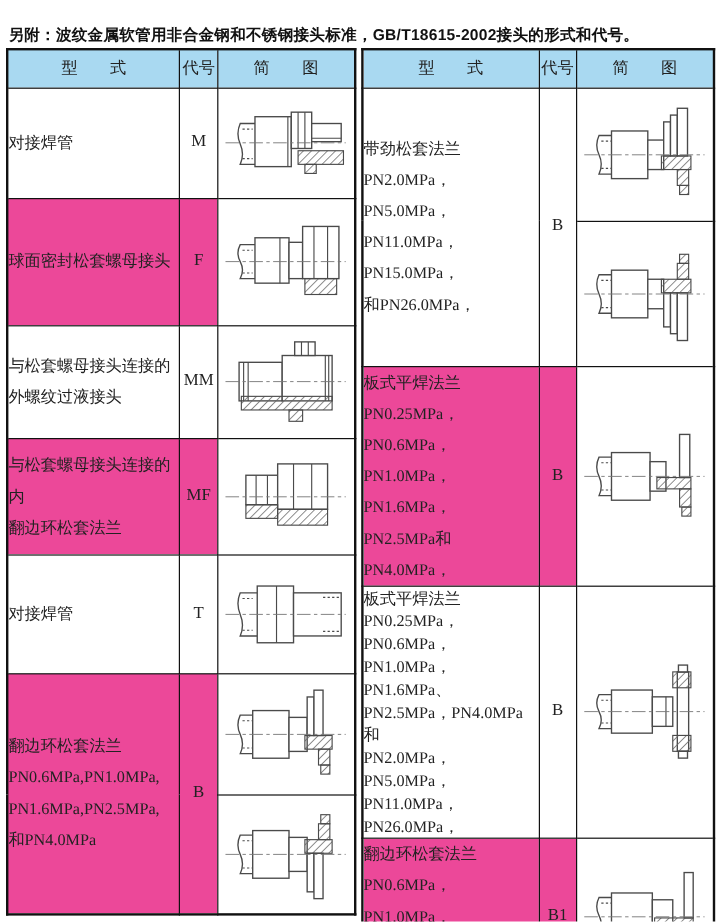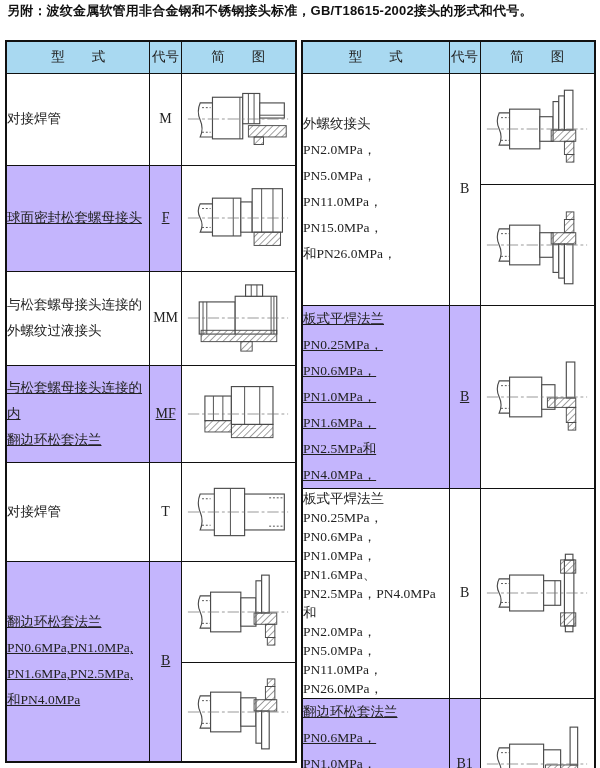--- a/index.html
+++ b/index.html
@@ -8,7 +8,7 @@
     font-family:"Liberation Serif", serif;color:#1f1f1f;position:relative;
   }
   .page-title{
-    position:absolute;left:7px;top:2px;width:586px;
+    position:absolute;left:7px;top:20px;width:586px;
     font-family:"Liberation Sans", sans-serif;
     font-weight:bold;font-size:13px;line-height:17px;color:#111;
     letter-spacing:0.2px;

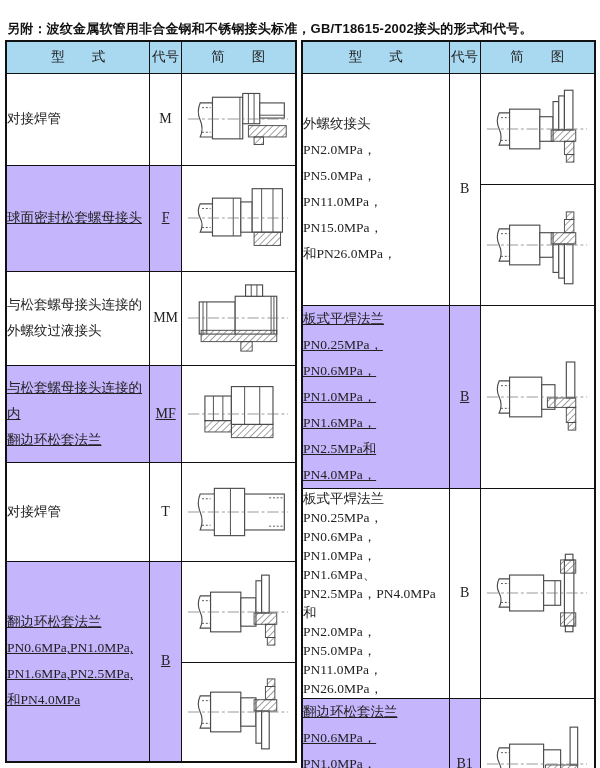--- a/index.html
+++ b/index.html
@@ -260,7 +260,7 @@
       <td>简　　图</td>
     </tr>
     <tr style="height:111px">
-      <td class="type" rowspan="2">外螺纹接头
+      <td class="type" rowspan="2">带劲松套法兰
 PN2.0MPa，PN5.0MPa，
 PN11.0MPa，PN15.0MPa，
 和PN26.0MPa，</td>

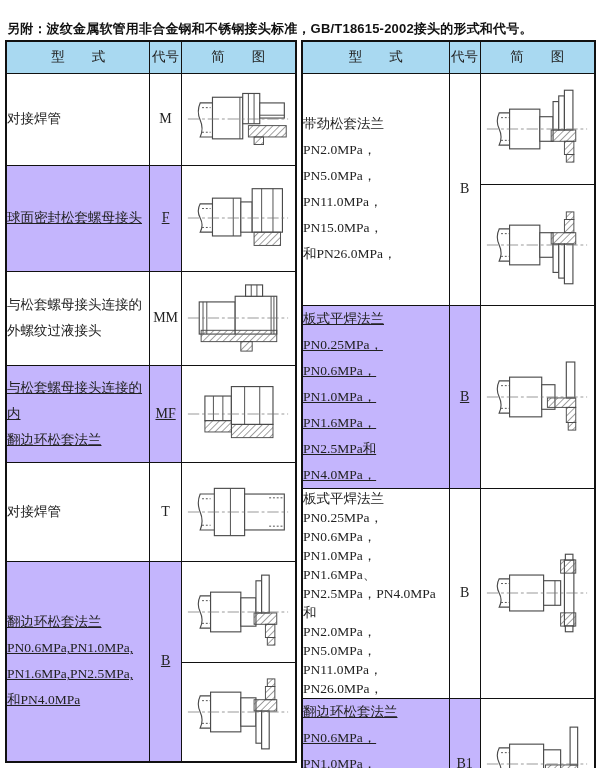--- a/index.html
+++ b/index.html
@@ -36,7 +36,7 @@
   td.code{
     text-align:center;font-size:14px;color:#222;
   }
-  td.hl{background:#c4b5fd;text-decoration:underline;}
+  td.hl{background:#ec4899;}
   td.diag-cell{background:#fff;}
   .diag{width:100%;height:100%;display:flex;align-items:center;justify-content:center;}
   .diag svg{width:104px;height:84px;display:block;}

